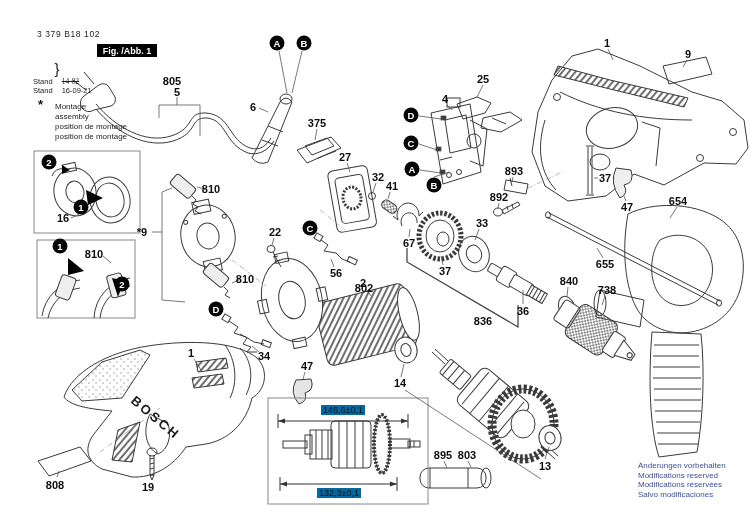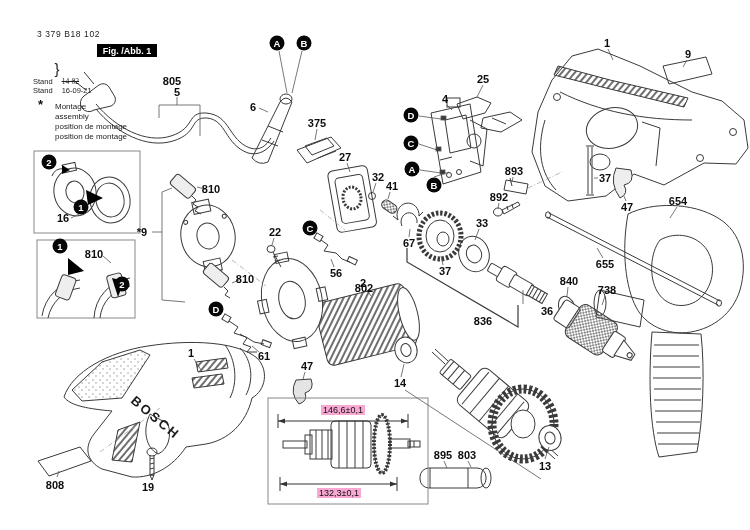--- a/index.html
+++ b/index.html
@@ -475,7 +475,7 @@
   <div class="plbl" style="left:409px;top:243px">67</div>
   <div class="plbl" style="left:445px;top:271px">37</div>
   <div class="plbl" style="left:482px;top:223px">33</div>
-  <div class="plbl" style="left:547px;top:311px">36</div>
+  <div class="plbl" style="left:523px;top:311px">36</div>
   <div class="plbl" style="left:483px;top:321px">836</div>
   <div class="plbl" style="left:211px;top:189px">810</div>
   <div class="plbl" style="left:245px;top:279px">810</div>

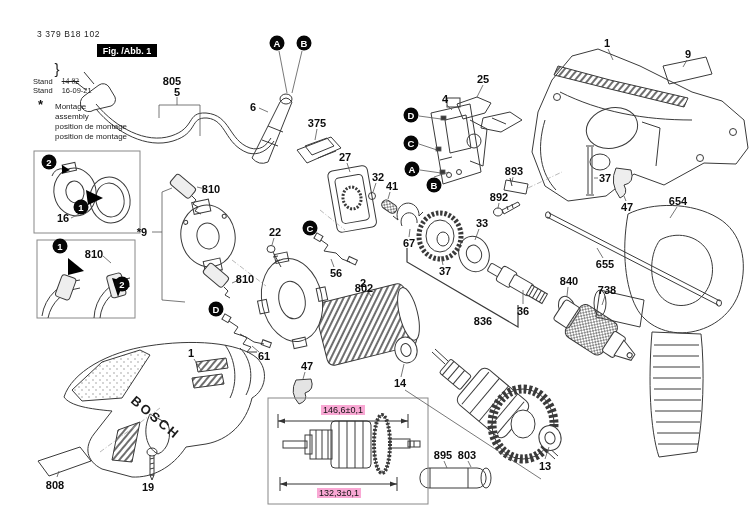--- a/index.html
+++ b/index.html
@@ -486,7 +486,7 @@
   <div class="plbl" style="left:63px;top:218px">16</div>
   <div class="plbl" style="left:142px;top:232px">*9</div>
   <div class="plbl" style="left:94px;top:254px">810</div>
-  <div class="plbl" style="left:264px;top:356px">61</div>
+  <div class="plbl" style="left:264px;top:356px">34</div>
   <div class="plbl" style="left:307px;top:366px">47</div>
   <div class="plbl" style="left:400px;top:383px">14</div>
   <div class="plbl" style="left:191px;top:353px">1</div>

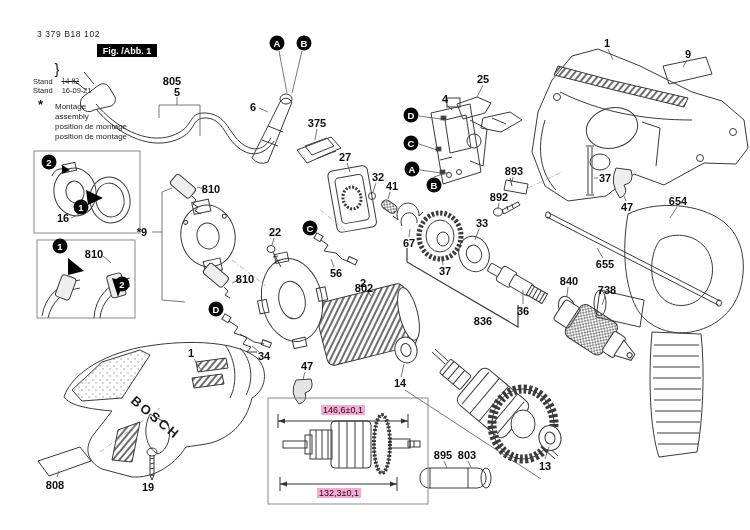--- a/index.html
+++ b/index.html
@@ -12,7 +12,7 @@
       background:#060606;color:#fff;font:bold 9.5px "Liberation Sans",sans-serif;
       display:flex;align-items:center;justify-content:center;}
   .dim{position:absolute;transform:translate(-50%,-50%);font:9px "Liberation Sans",sans-serif;color:#111;
-       background:#f9a8d4;padding:0 2px;white-space:nowrap;}
+       background:#0369a1;padding:0 2px;white-space:nowrap;}
   .hdr-pn{position:absolute;left:37px;top:29px;font:8.5px "Liberation Sans",sans-serif;color:#222;letter-spacing:.6px;}
   .hdr-row{position:absolute;left:33px;top:42px;display:flex;align-items:center;gap:1px;
            font:7.5px "Liberation Sans",sans-serif;color:#222;}

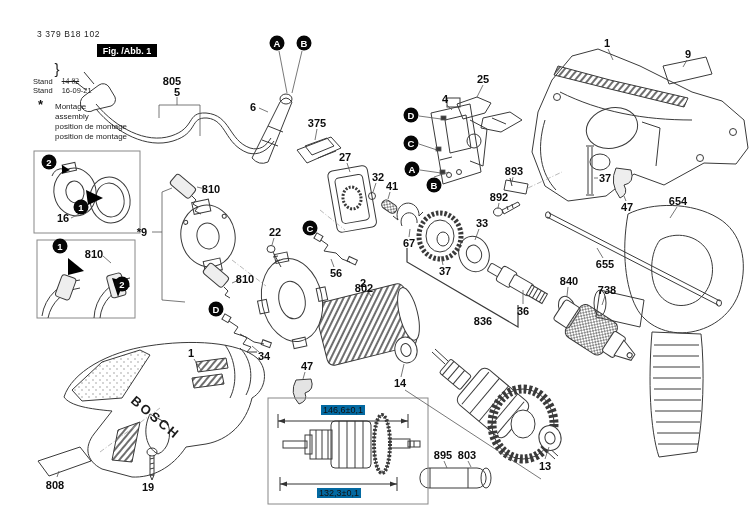--- a/index.html
+++ b/index.html
@@ -436,6 +436,12 @@
     <div>position de montage</div>
   </div>
 
+  <div class="footer">
+    <div>Änderungen vorbehalten</div>
+    <div>Modifications reserved</div>
+    <div>Modifications réservées</div>
+    <div>Salvo modificaciones</div>
+  </div>
 
   <div class="dim" style="left:343px;top:410px">146,6±0,1</div>
   <div class="dim" style="left:339px;top:493px">132,3±0,1</div>

